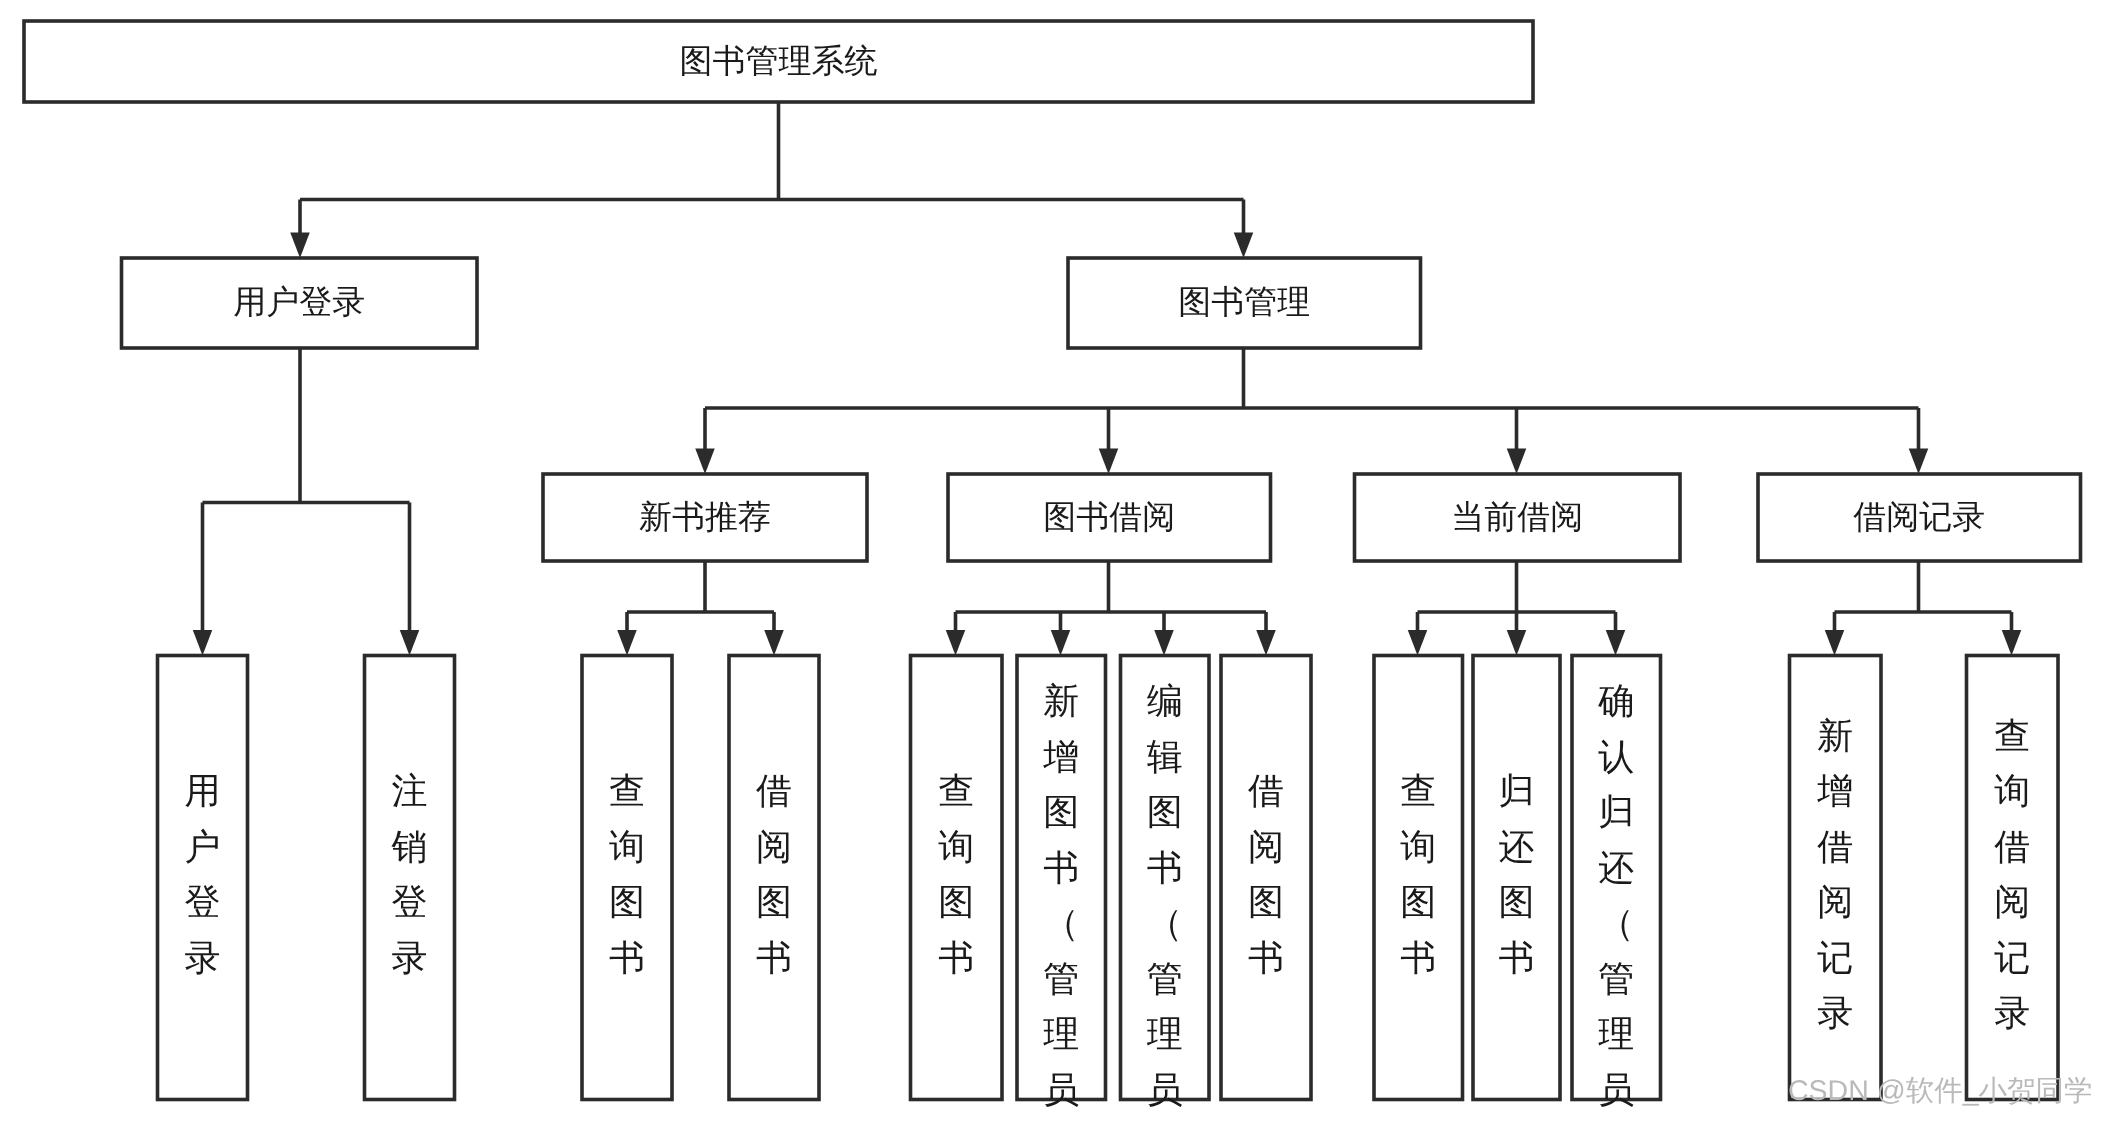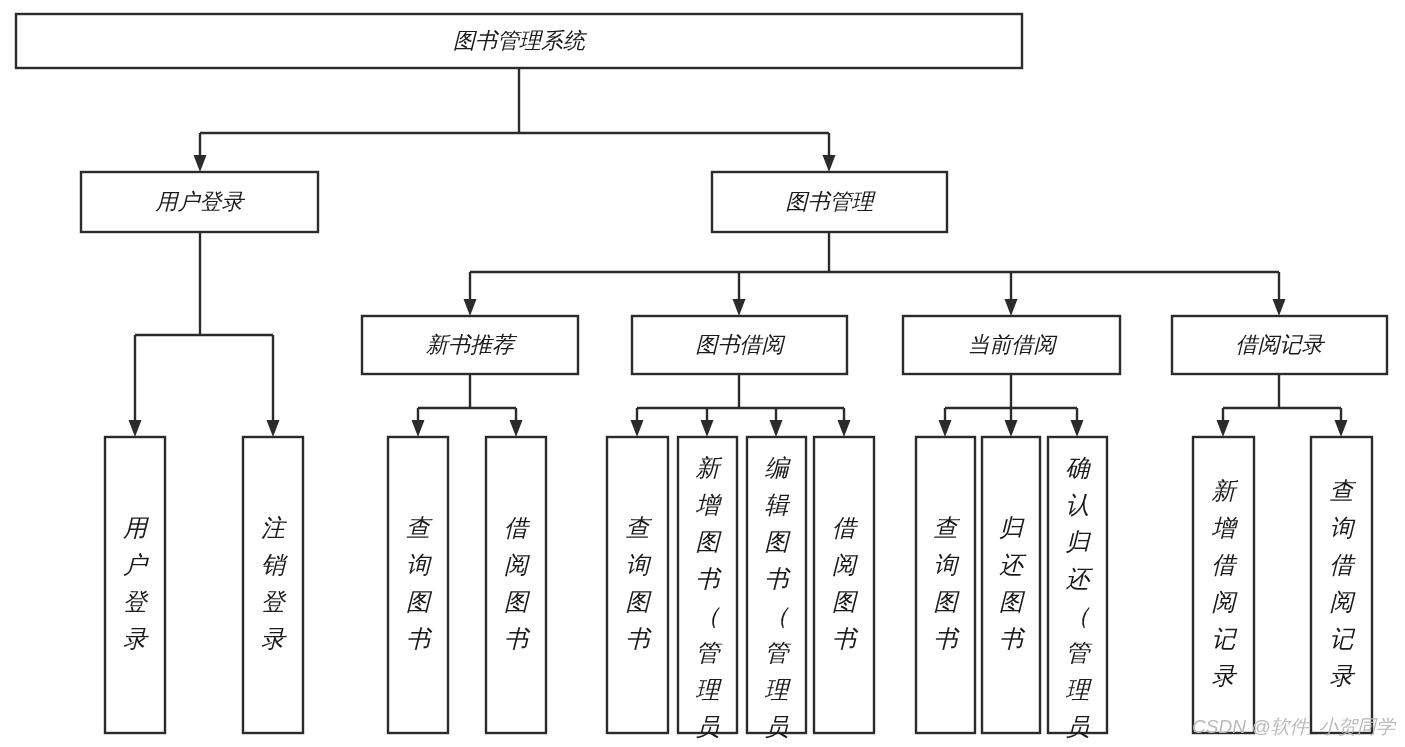--- a/index.html
+++ b/index.html
@@ -17,7 +17,6 @@
     height: 747px;
     background: #ffffff;
     overflow: hidden;
-    font-style: italic;
   }
   svg.diagram-canvas {
     position: absolute;

